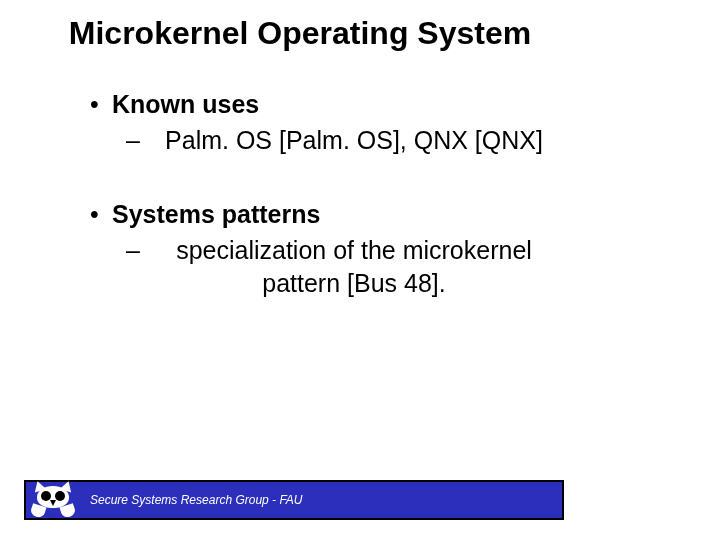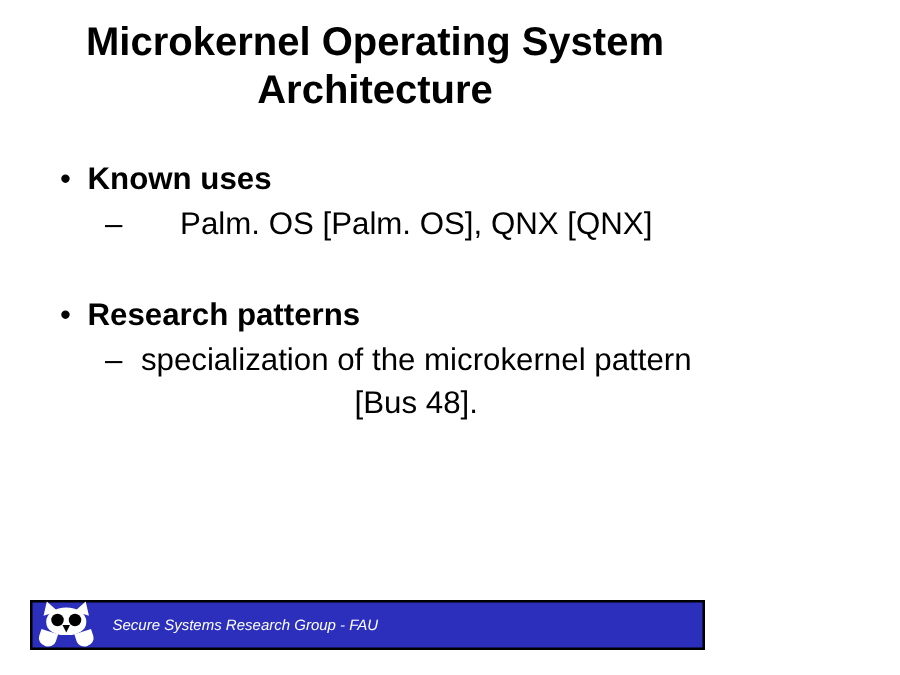--- a/index.html
+++ b/index.html
@@ -56,7 +56,6 @@
 
   <div class="title">
     <div>Microkernel Operating System</div>
-    <div>Architecture</div>
   </div>
 
   <div class="body">

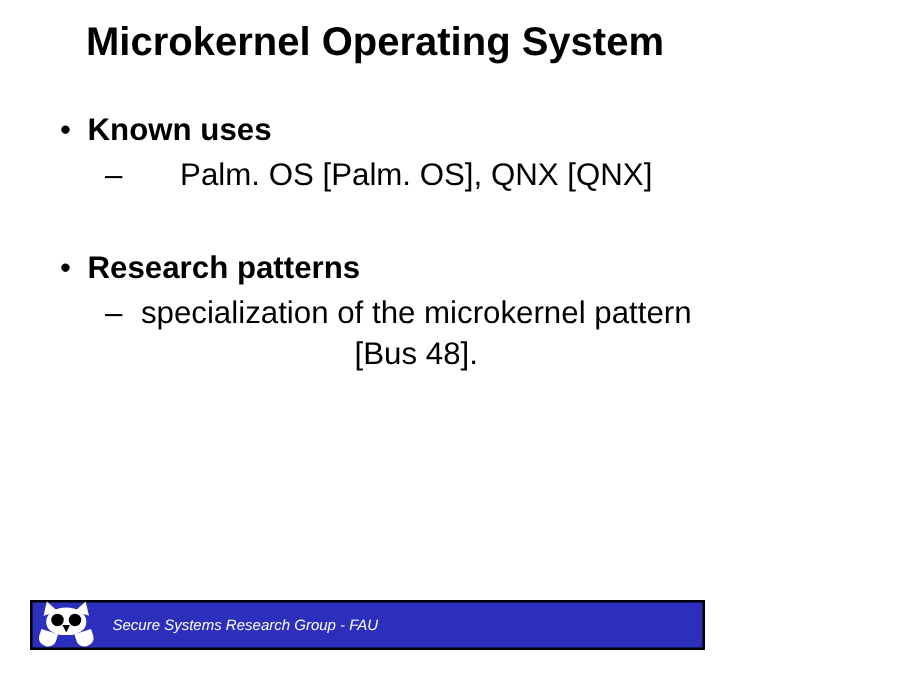--- a/index.html
+++ b/index.html
@@ -6,7 +6,7 @@
   html, body { width: 720px; height: 540px; background: #fff; font-family: Arial, Helvetica, sans-serif; color: #000; overflow: hidden; }
   .slide { position: relative; width: 600px; height: 540px; }
   .title { text-align: center; font-weight: bold; font-size: 32px; line-height: 1.2; padding: 14px 40px 0 40px; }
-  .body { padding: 30px 40px 0 40px; font-size: 25px; line-height: 1.35; }
+  .body { padding: 30px 40px 0 40px; font-size: 25px; line-height: 1.35; margin-left: 42px; }
   .l1 { padding-left: 30px; position: relative; margin-top: 6px; }
   .l1::before { content: "•"; position: absolute; left: 8px; top: 0; }
   .l1 > .label { font-weight: bold; }

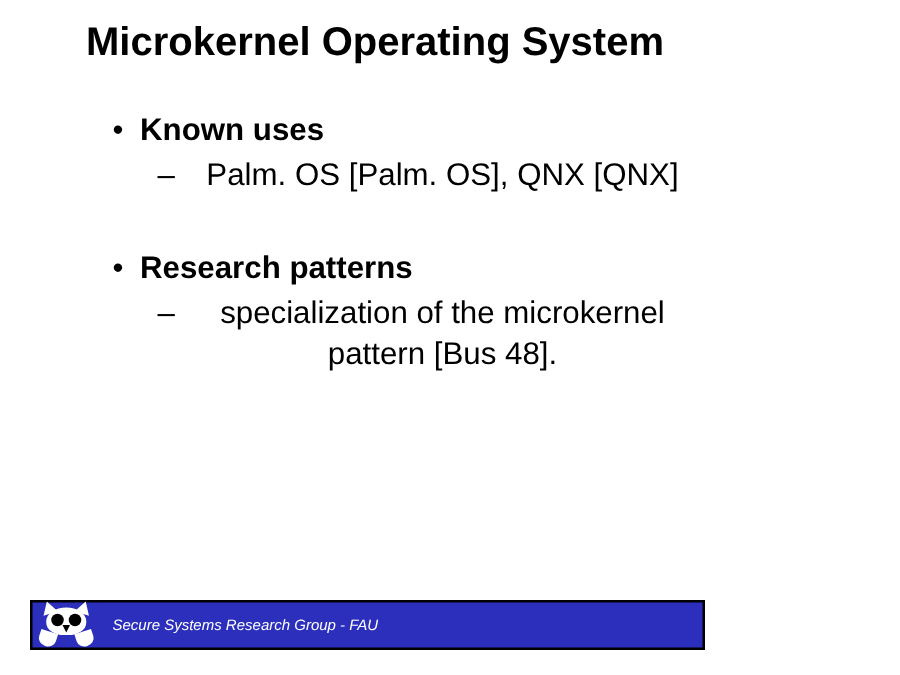--- a/index.html
+++ b/index.html
@@ -68,7 +68,7 @@
     <div class="gap"></div>
 
     <div class="l1">
-      <span class="label">Research patterns</span>
+      <span class="label">Systems patterns</span>
     </div>
     <div class="l2">specialization of the microkernel pattern [Bus 48].</div>
 

